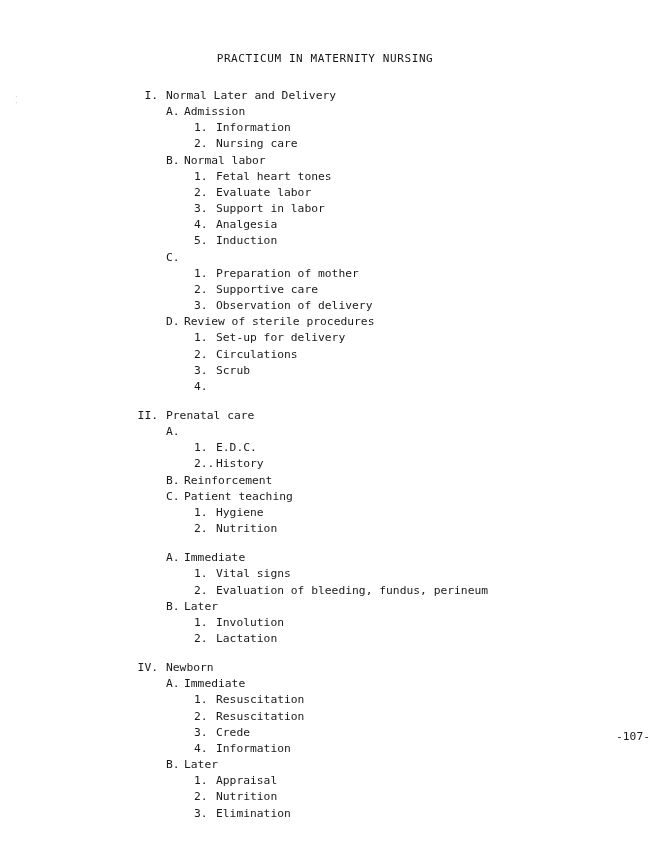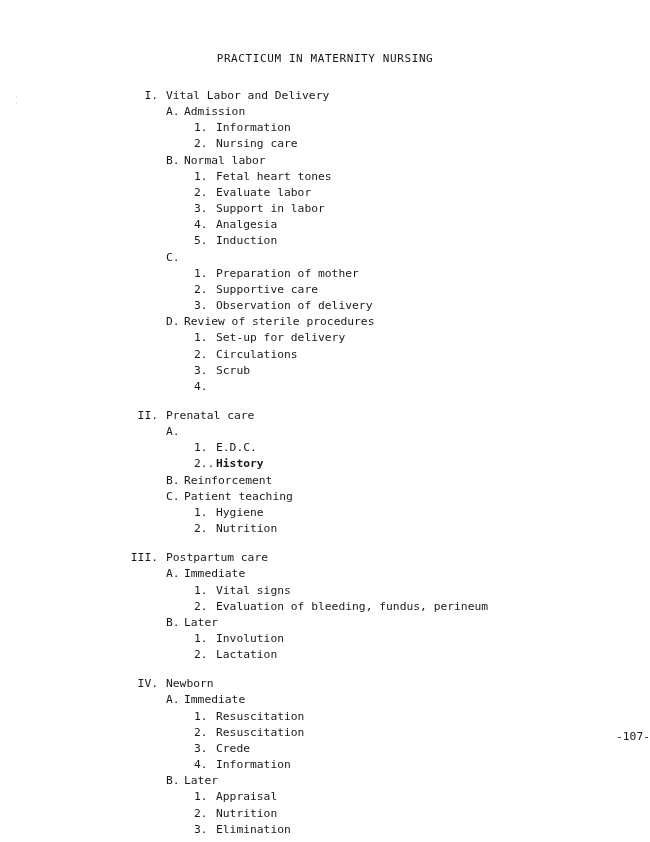--- a/index.html
+++ b/index.html
@@ -106,7 +106,7 @@
 
   <div class="outline" id="outline-root">
       <div class="group">
-        <div class="row lvl1"><span class="marker">I.</span><span class="text">Vital Labor and Delivery</span></div>
+        <div class="row lvl1"><span class="marker">I.</span><span class="text">Normal Later and Delivery</span></div>
         <div class="row lvl2"><span class="marker">A.</span><span class="text">Admission</span></div>
         <div class="row lvl3"><span class="marker">1.</span><span class="text">Information</span></div>
         <div class="row lvl3"><span class="marker">2.</span><span class="text">Nursing care</span></div>

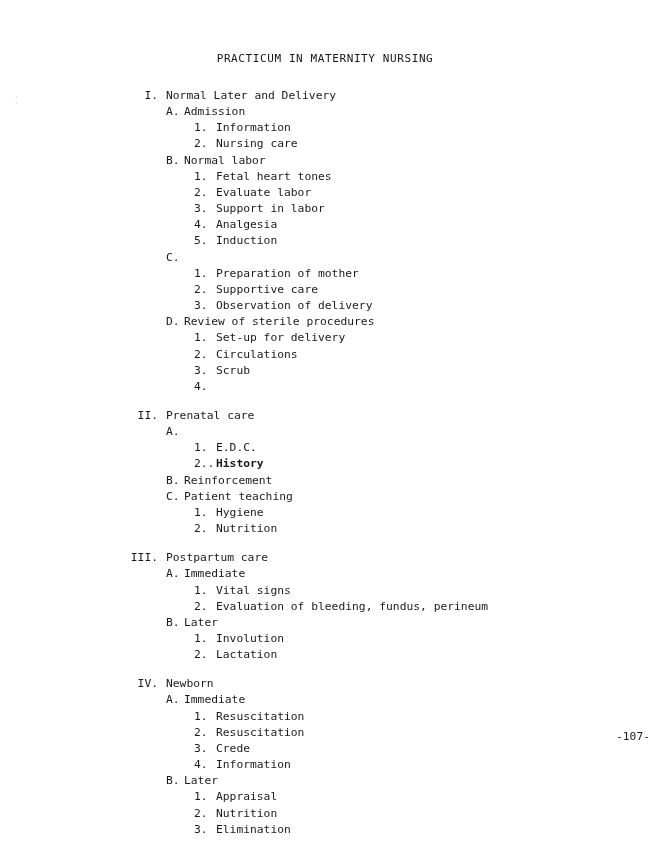--- a/index.html
+++ b/index.html
@@ -67,7 +67,7 @@
     text-align: left;
   }
   .bold-ital {
-    font-weight: bold;
+    font-weight: normal;
     text-align: center;
   }
   .page-number {

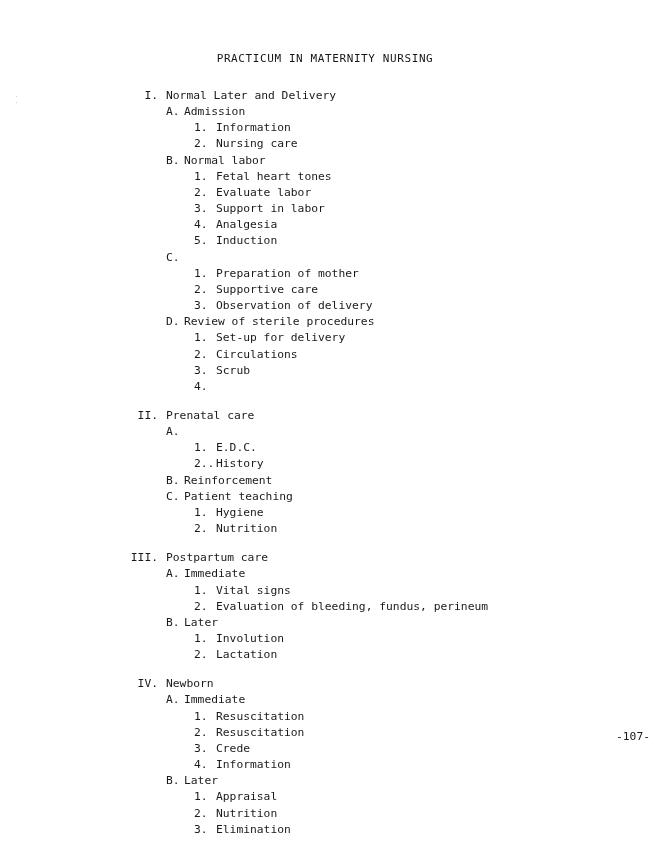--- a/index.html
+++ b/index.html
@@ -137,7 +137,6 @@
         <div class="row lvl3"><span class="marker">2.</span><span class="text">Nutrition</span></div>
       </div>
       <div class="group">
-        <div class="row lvl1"><span class="marker">III.</span><span class="text">Postpartum care</span></div>
         <div class="row lvl2"><span class="marker">A.</span><span class="text">Immediate</span></div>
         <div class="row lvl3"><span class="marker">1.</span><span class="text">Vital signs</span></div>
         <div class="row lvl3"><span class="marker">2.</span><span class="text">Evaluation of bleeding, fundus, perineum</span></div>

